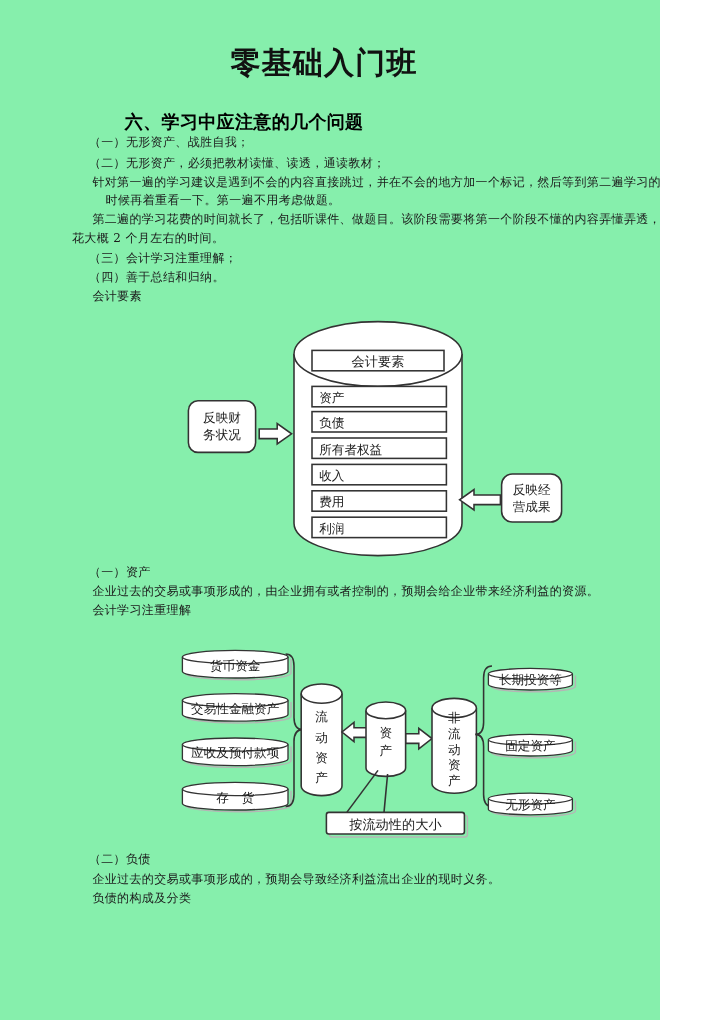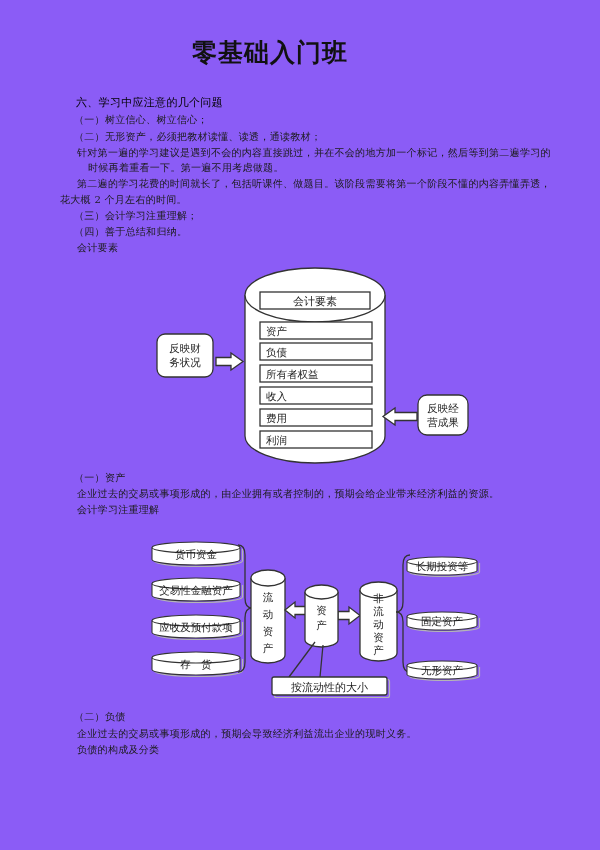--- a/index.html
+++ b/index.html
@@ -4,7 +4,7 @@
 <style>
   * { margin:0; padding:0; box-sizing:border-box; }
   html,body { width:600px; height:850px; background:#ffffff; overflow:hidden; }
-  .page { position:relative; width:600px; height:850px; background:#8b5cf6;
+  .page { position:relative; width:550px; height:850px; background:#86efac;
           font-family:"DejaVu Serif", serif; color:#1b1b1b; }
   .doc-title { position:absolute; left:0; top:36px; width:540px; text-align:center;
                font-family:"DejaVu Serif", serif; font-weight:bold; font-size:25px;

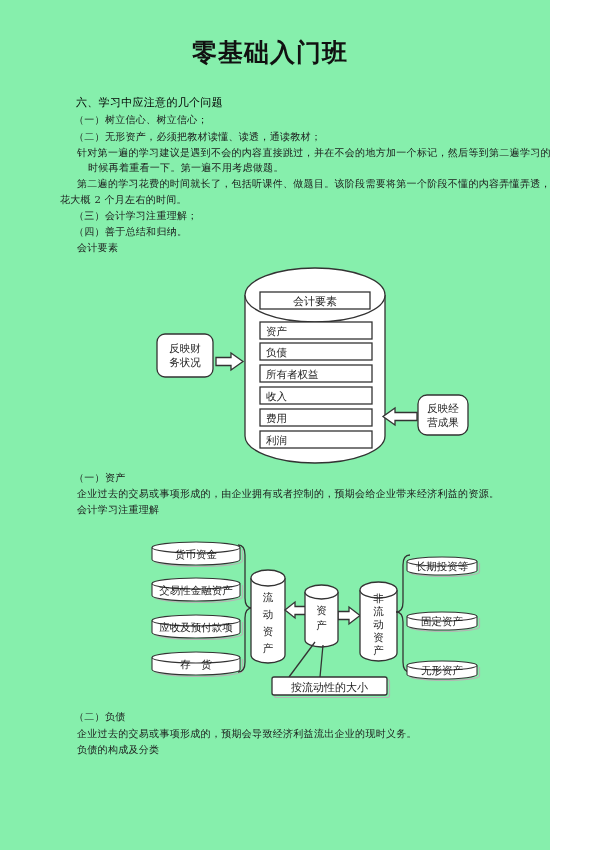--- a/index.html
+++ b/index.html
@@ -11,7 +11,7 @@
                letter-spacing:1px; color:#111; }
   .line { position:absolute; font-size:10px; line-height:13px; letter-spacing:0.3px;
           white-space:nowrap; color:#1b1b1b; }
-  .line.hd { font-family:"DejaVu Sans", sans-serif; font-weight:normal; font-size:11px; color:#000; }
+  .line.hd { font-family:"DejaVu Sans", sans-serif; font-weight:bold; font-size:15px; color:#000;margin-left:28px; }
   svg.diag { position:absolute; }
   .shape { fill:#ffffff; stroke:#333333; stroke-width:1.3; }
   .thin  { fill:#ffffff; stroke:#333333; stroke-width:1.1; }

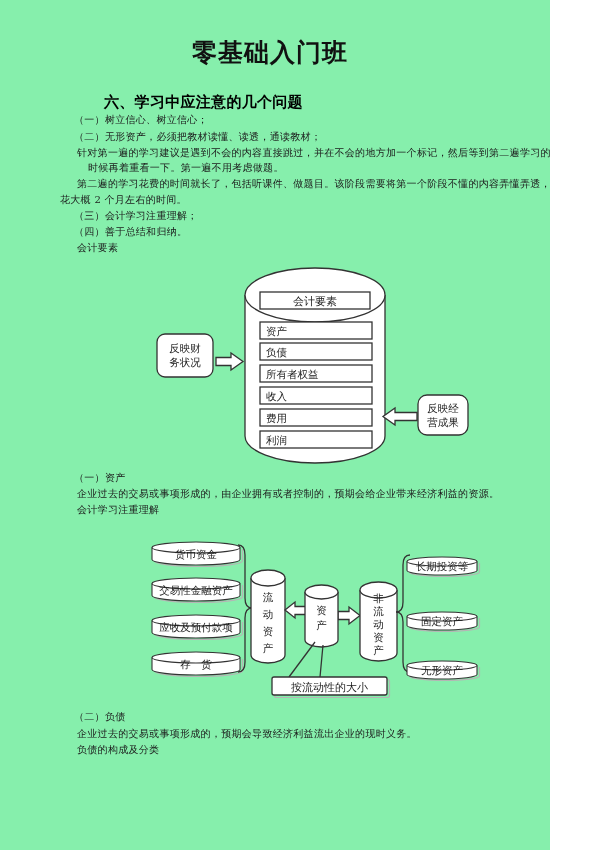--- a/index.html
+++ b/index.html
@@ -29,7 +29,7 @@
   <div class="doc-title">零基础入门班</div>
 
   <div class="line hd" style="left:76px; top:96px;">六、学习中应注意的几个问题</div>
-  <div class="line" style="left:74px; top:113px;">（一）树立信心、树立信心；</div>
+  <div class="line" style="left:74px; top:113px;">（一）无形资产、战胜自我；</div>
   <div class="line" style="left:74px; top:130px;">（二）无形资产，必须把教材读懂、读透，通读教材；</div>
   <div class="line" style="left:77px; top:146px;text-align:right;">针对第一遍的学习建议是遇到不会的内容直接跳过，并在不会的地方加一个标记，然后等到第二遍学习的</div>
   <div class="line" style="left:60px; top:161px;margin-left:28px;">时候再着重看一下。第一遍不用考虑做题。</div>

